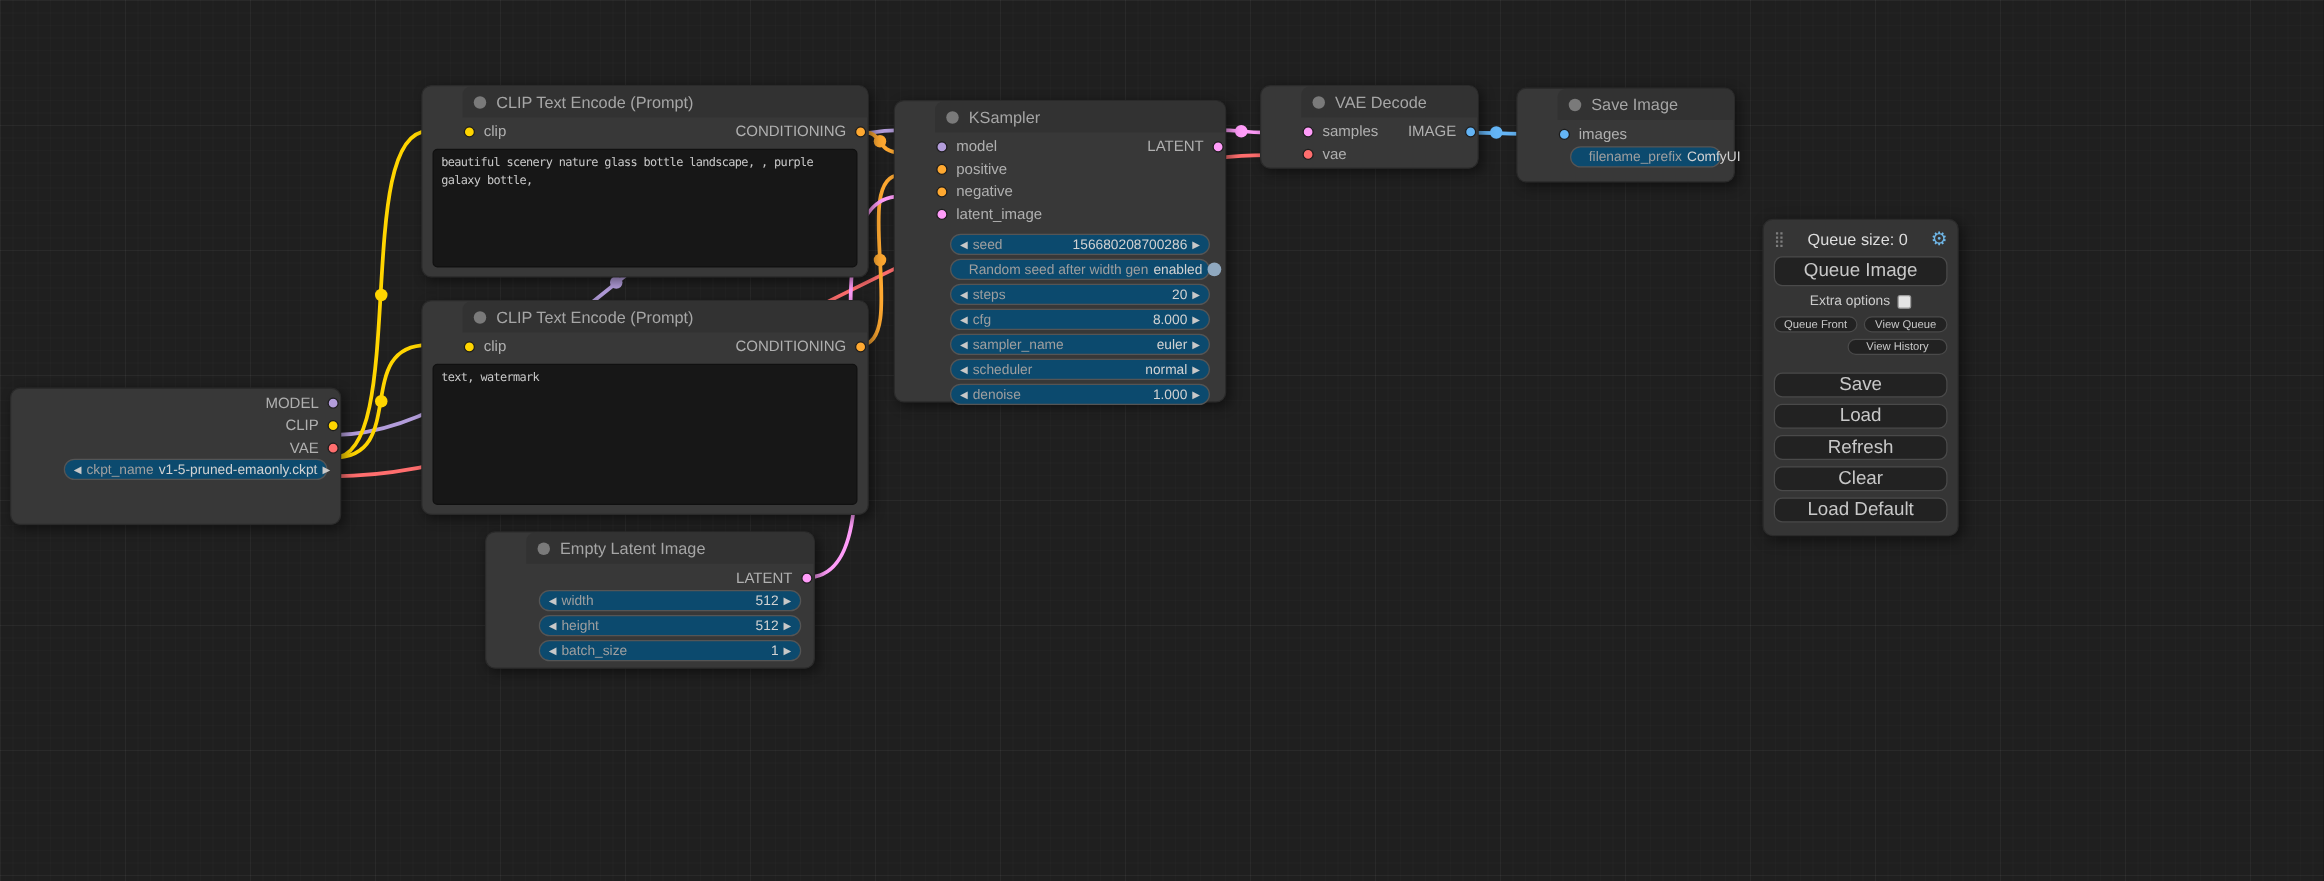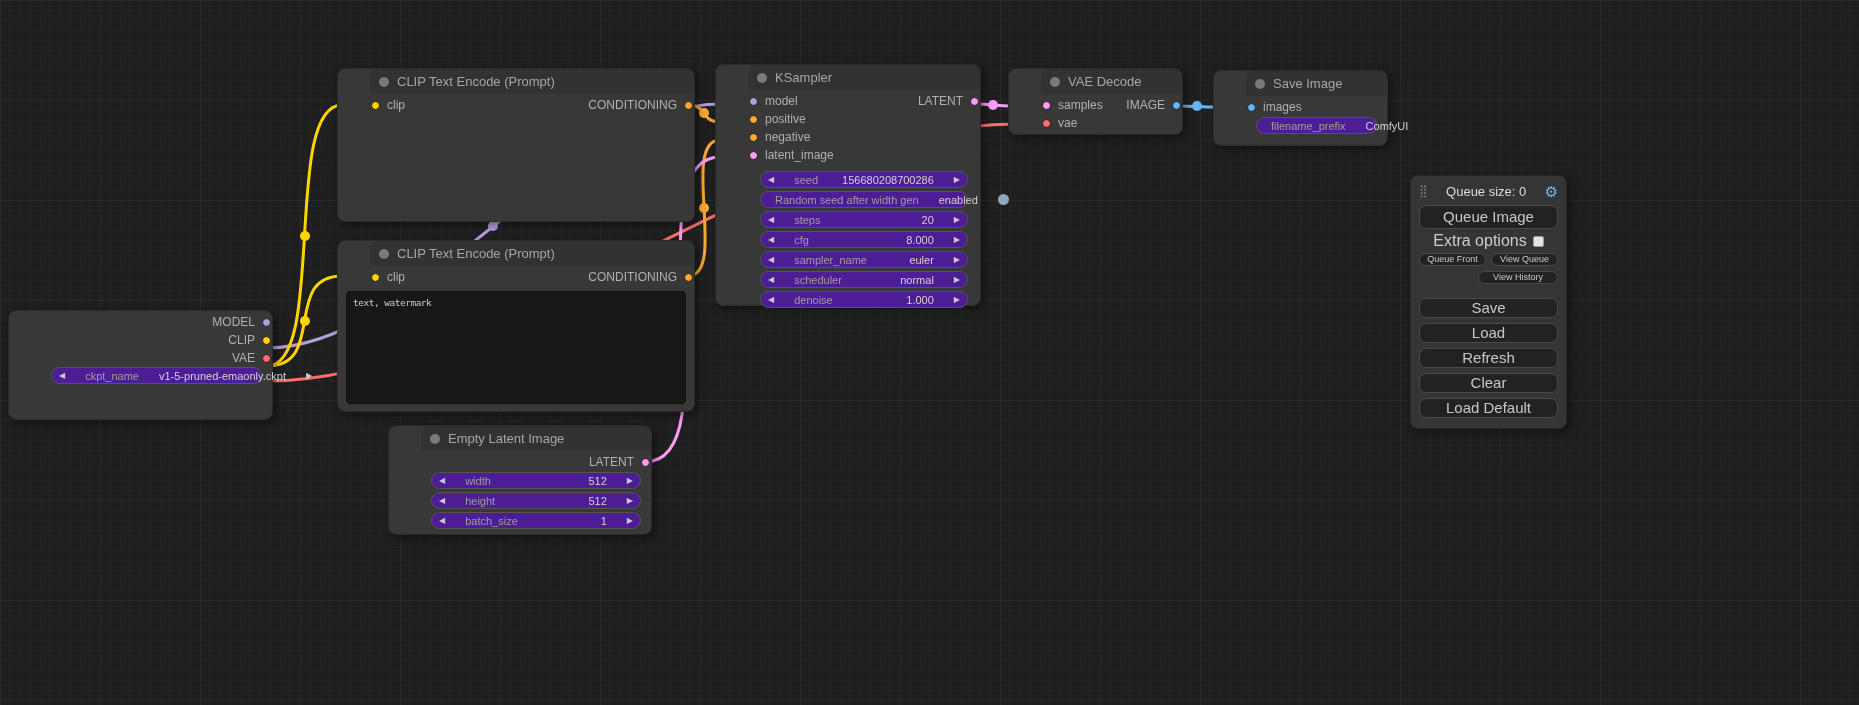--- a/index.html
+++ b/index.html
@@ -209,7 +209,7 @@
     </div>
   </div>
 
-  <div class="node ks" style="left:715px; top:64px; width:266px; height:242px;">
+  <div class="node ks" style="left:715px; top:80px; width:266px; height:242px;">
     <div class="node-title">
       <span class="collapse-dot"></span>
       <span>KSampler</span>

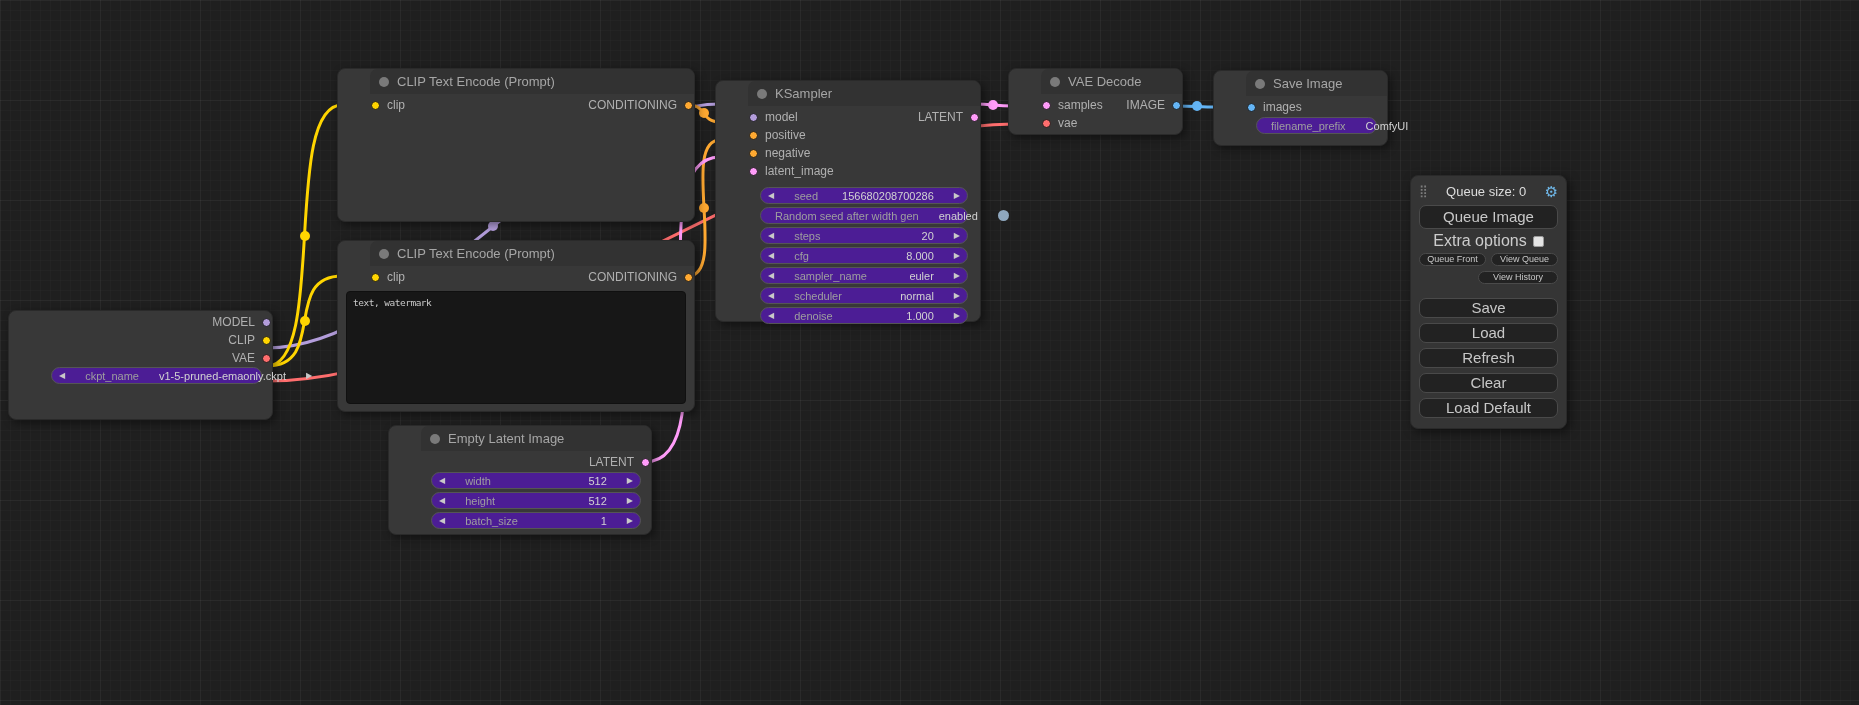--- a/index.html
+++ b/index.html
@@ -125,6 +125,7 @@
         </div>
       </div>
     </div>
+    <div class="node-text" style="top:50px; height:95px;">beautiful scenery nature glass bottle landscape, , purple galaxy bottle,</div>
   </div>
 
   <div class="node" style="left:337px; top:240px; width:358px; height:172px;">

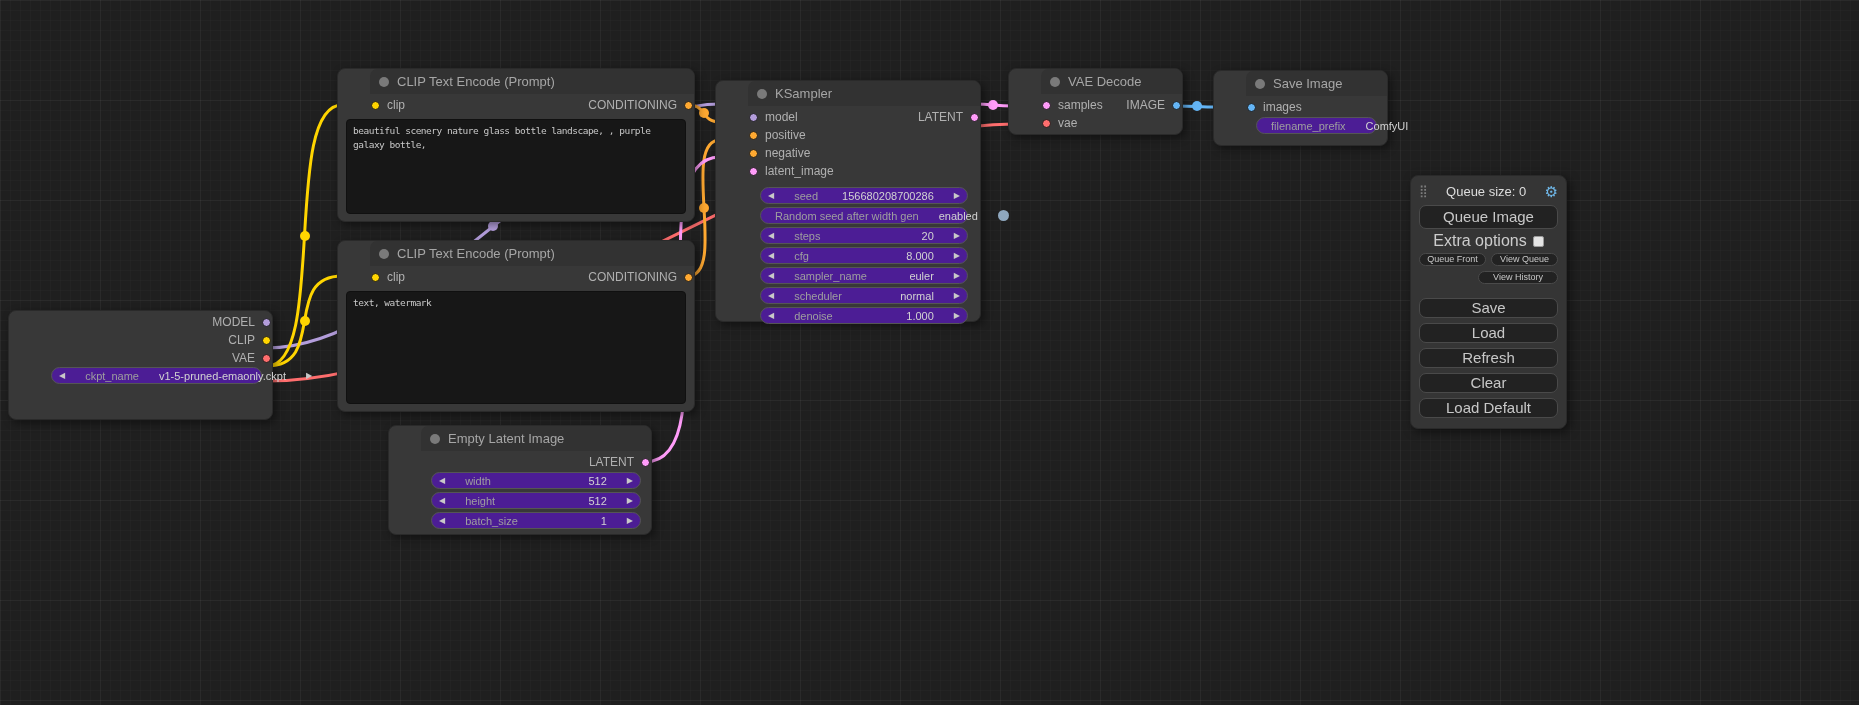--- a/index.html
+++ b/index.html
@@ -38,8 +38,8 @@
   .slot-label { font-size:12px; color:#b0b0b0; white-space:nowrap; }
 
   .widget {
-    height:17px; background:#4c1d95; border:1px solid #555555; border-radius:9px;
-    display:flex; align-items:center; gap:20px; padding:0 7px;
+    height:17px; background:#0c4a6e; border:1px solid #555555; border-radius:9px;
+    display:flex; align-items:center; gap:4px; padding:0 7px;
     font-size:11px; margin:0 10px 3px; white-space:nowrap;
   }
   .ks .widget { margin:0 12px 3px; }

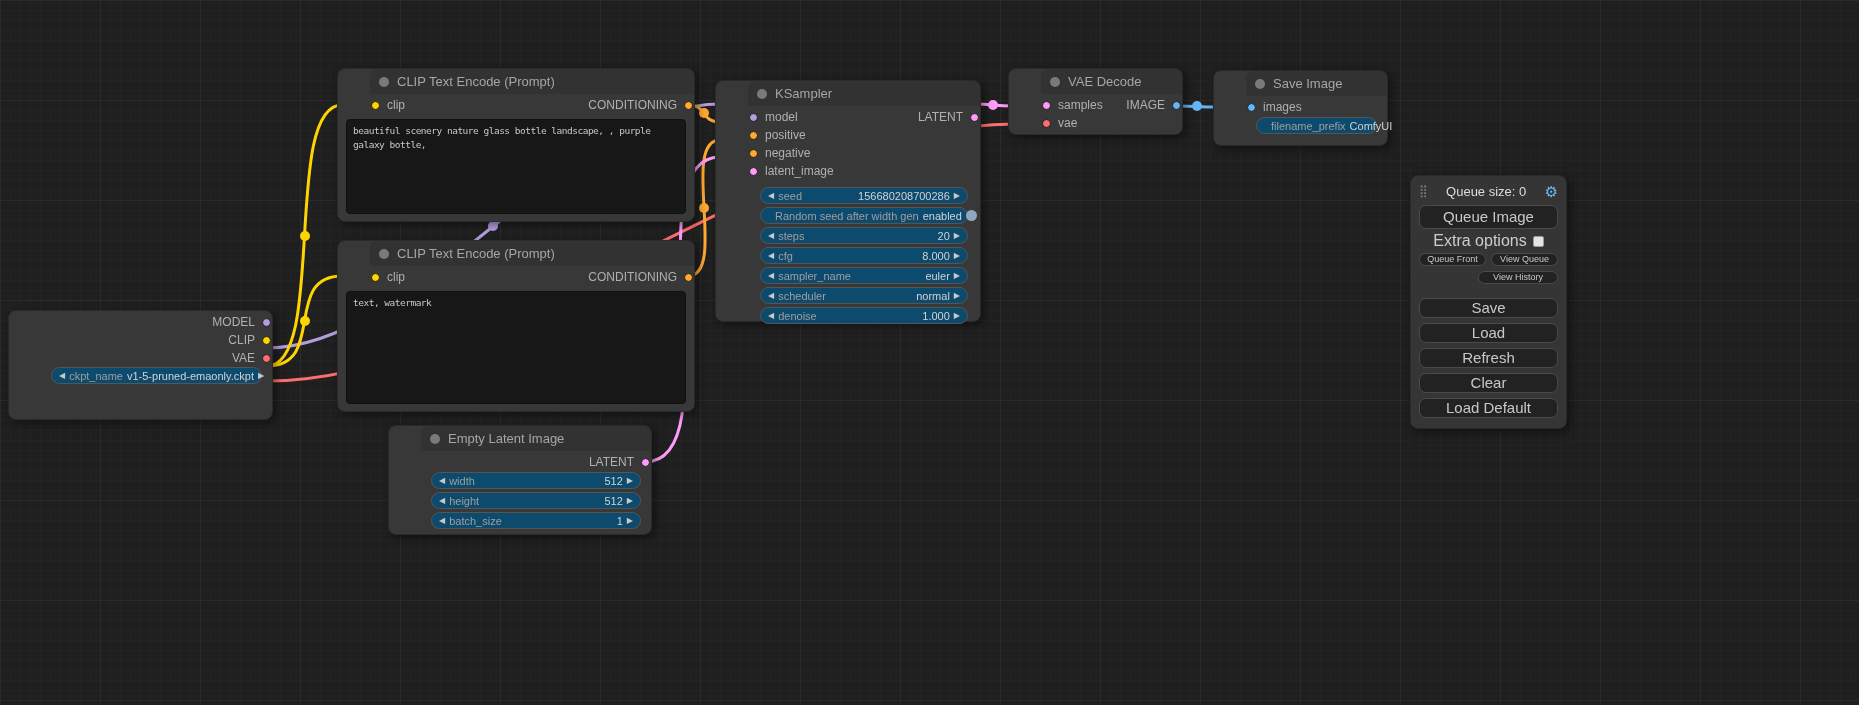--- a/index.html
+++ b/index.html
@@ -73,7 +73,7 @@
     font-family:inherit; font-size:15px; height:20px; line-height:18px; text-align:center;
   }
   .btn-big { height:24px; line-height:22px; }
-  .extra-row { display:flex; justify-content:center; align-items:center; gap:6px; color:#cccccc; font-size:16px; height:14px; }
+  .extra-row { display:flex; justify-content:center; align-items:center; gap:6px; color:#cccccc; font-size:11px; height:14px; }
   .checkbox { width:11px; height:11px; background:#e4e4e4; border-radius:2px; border:1px solid #9a9a9a; }
   .row2 { display:flex; gap:5px; }
   .btn-sm { height:13px; font-size:9px; line-height:11px; border-radius:7px; padding:0 6px; flex:1; width:auto; }

